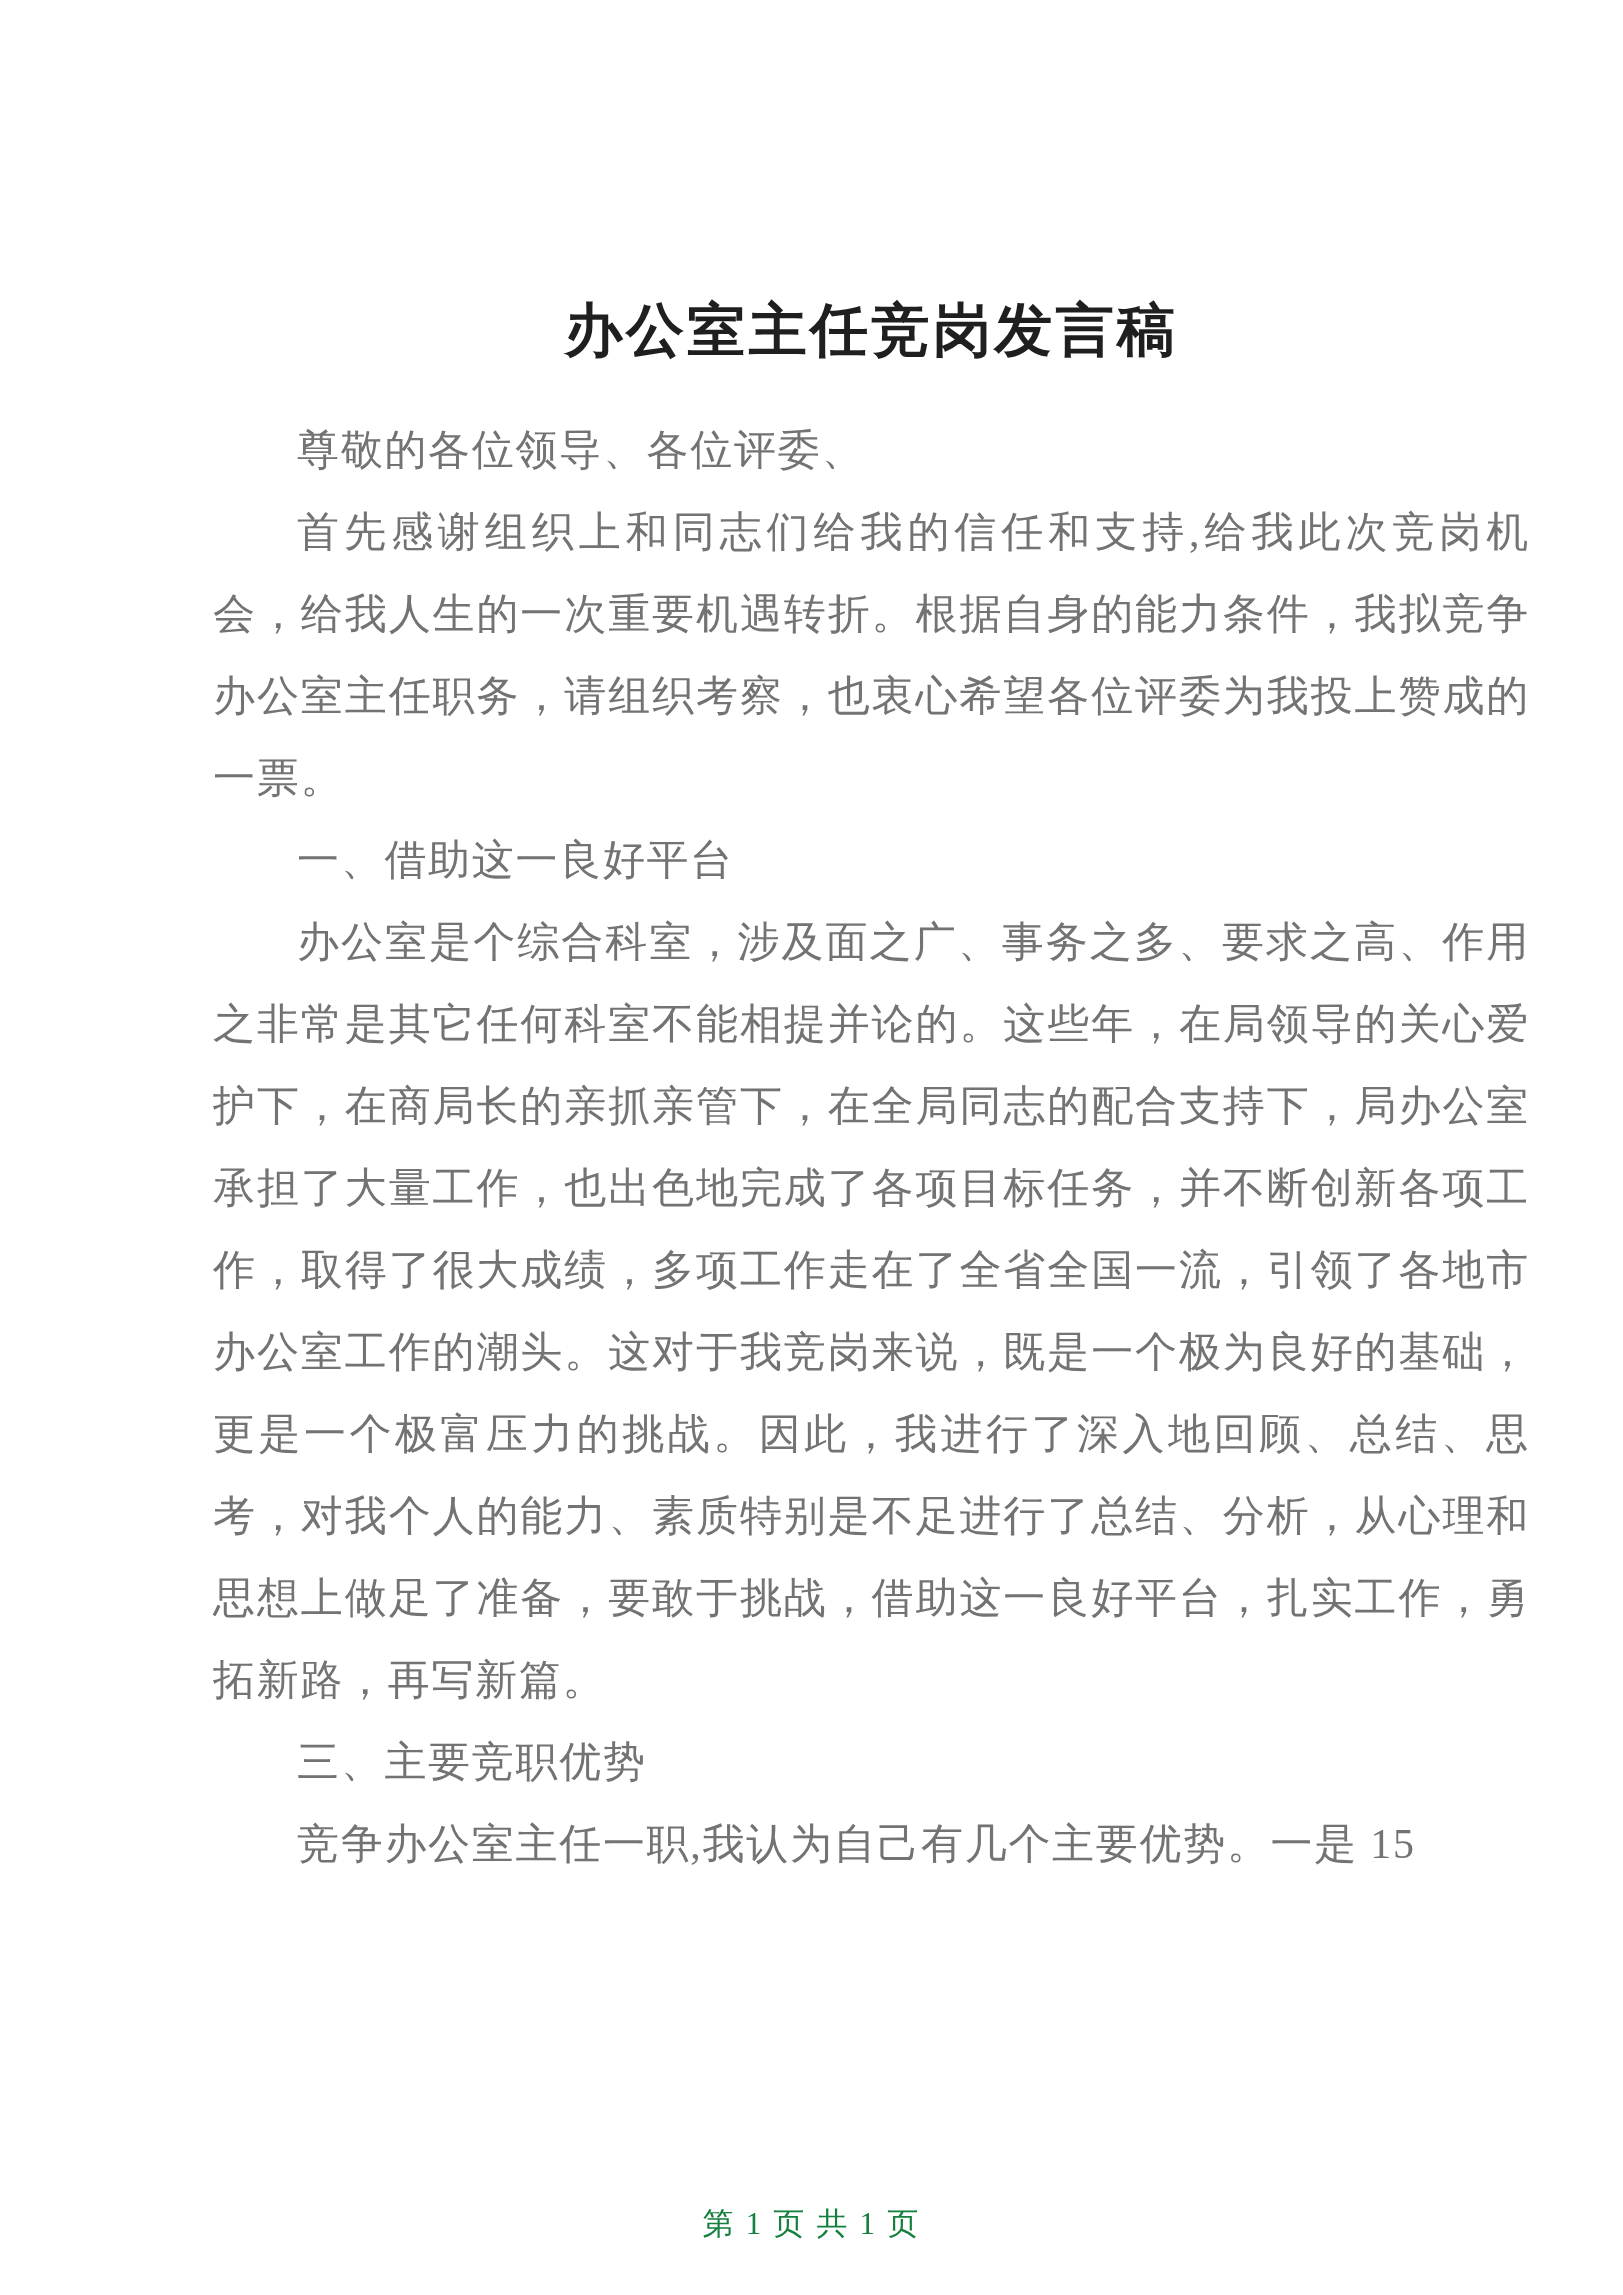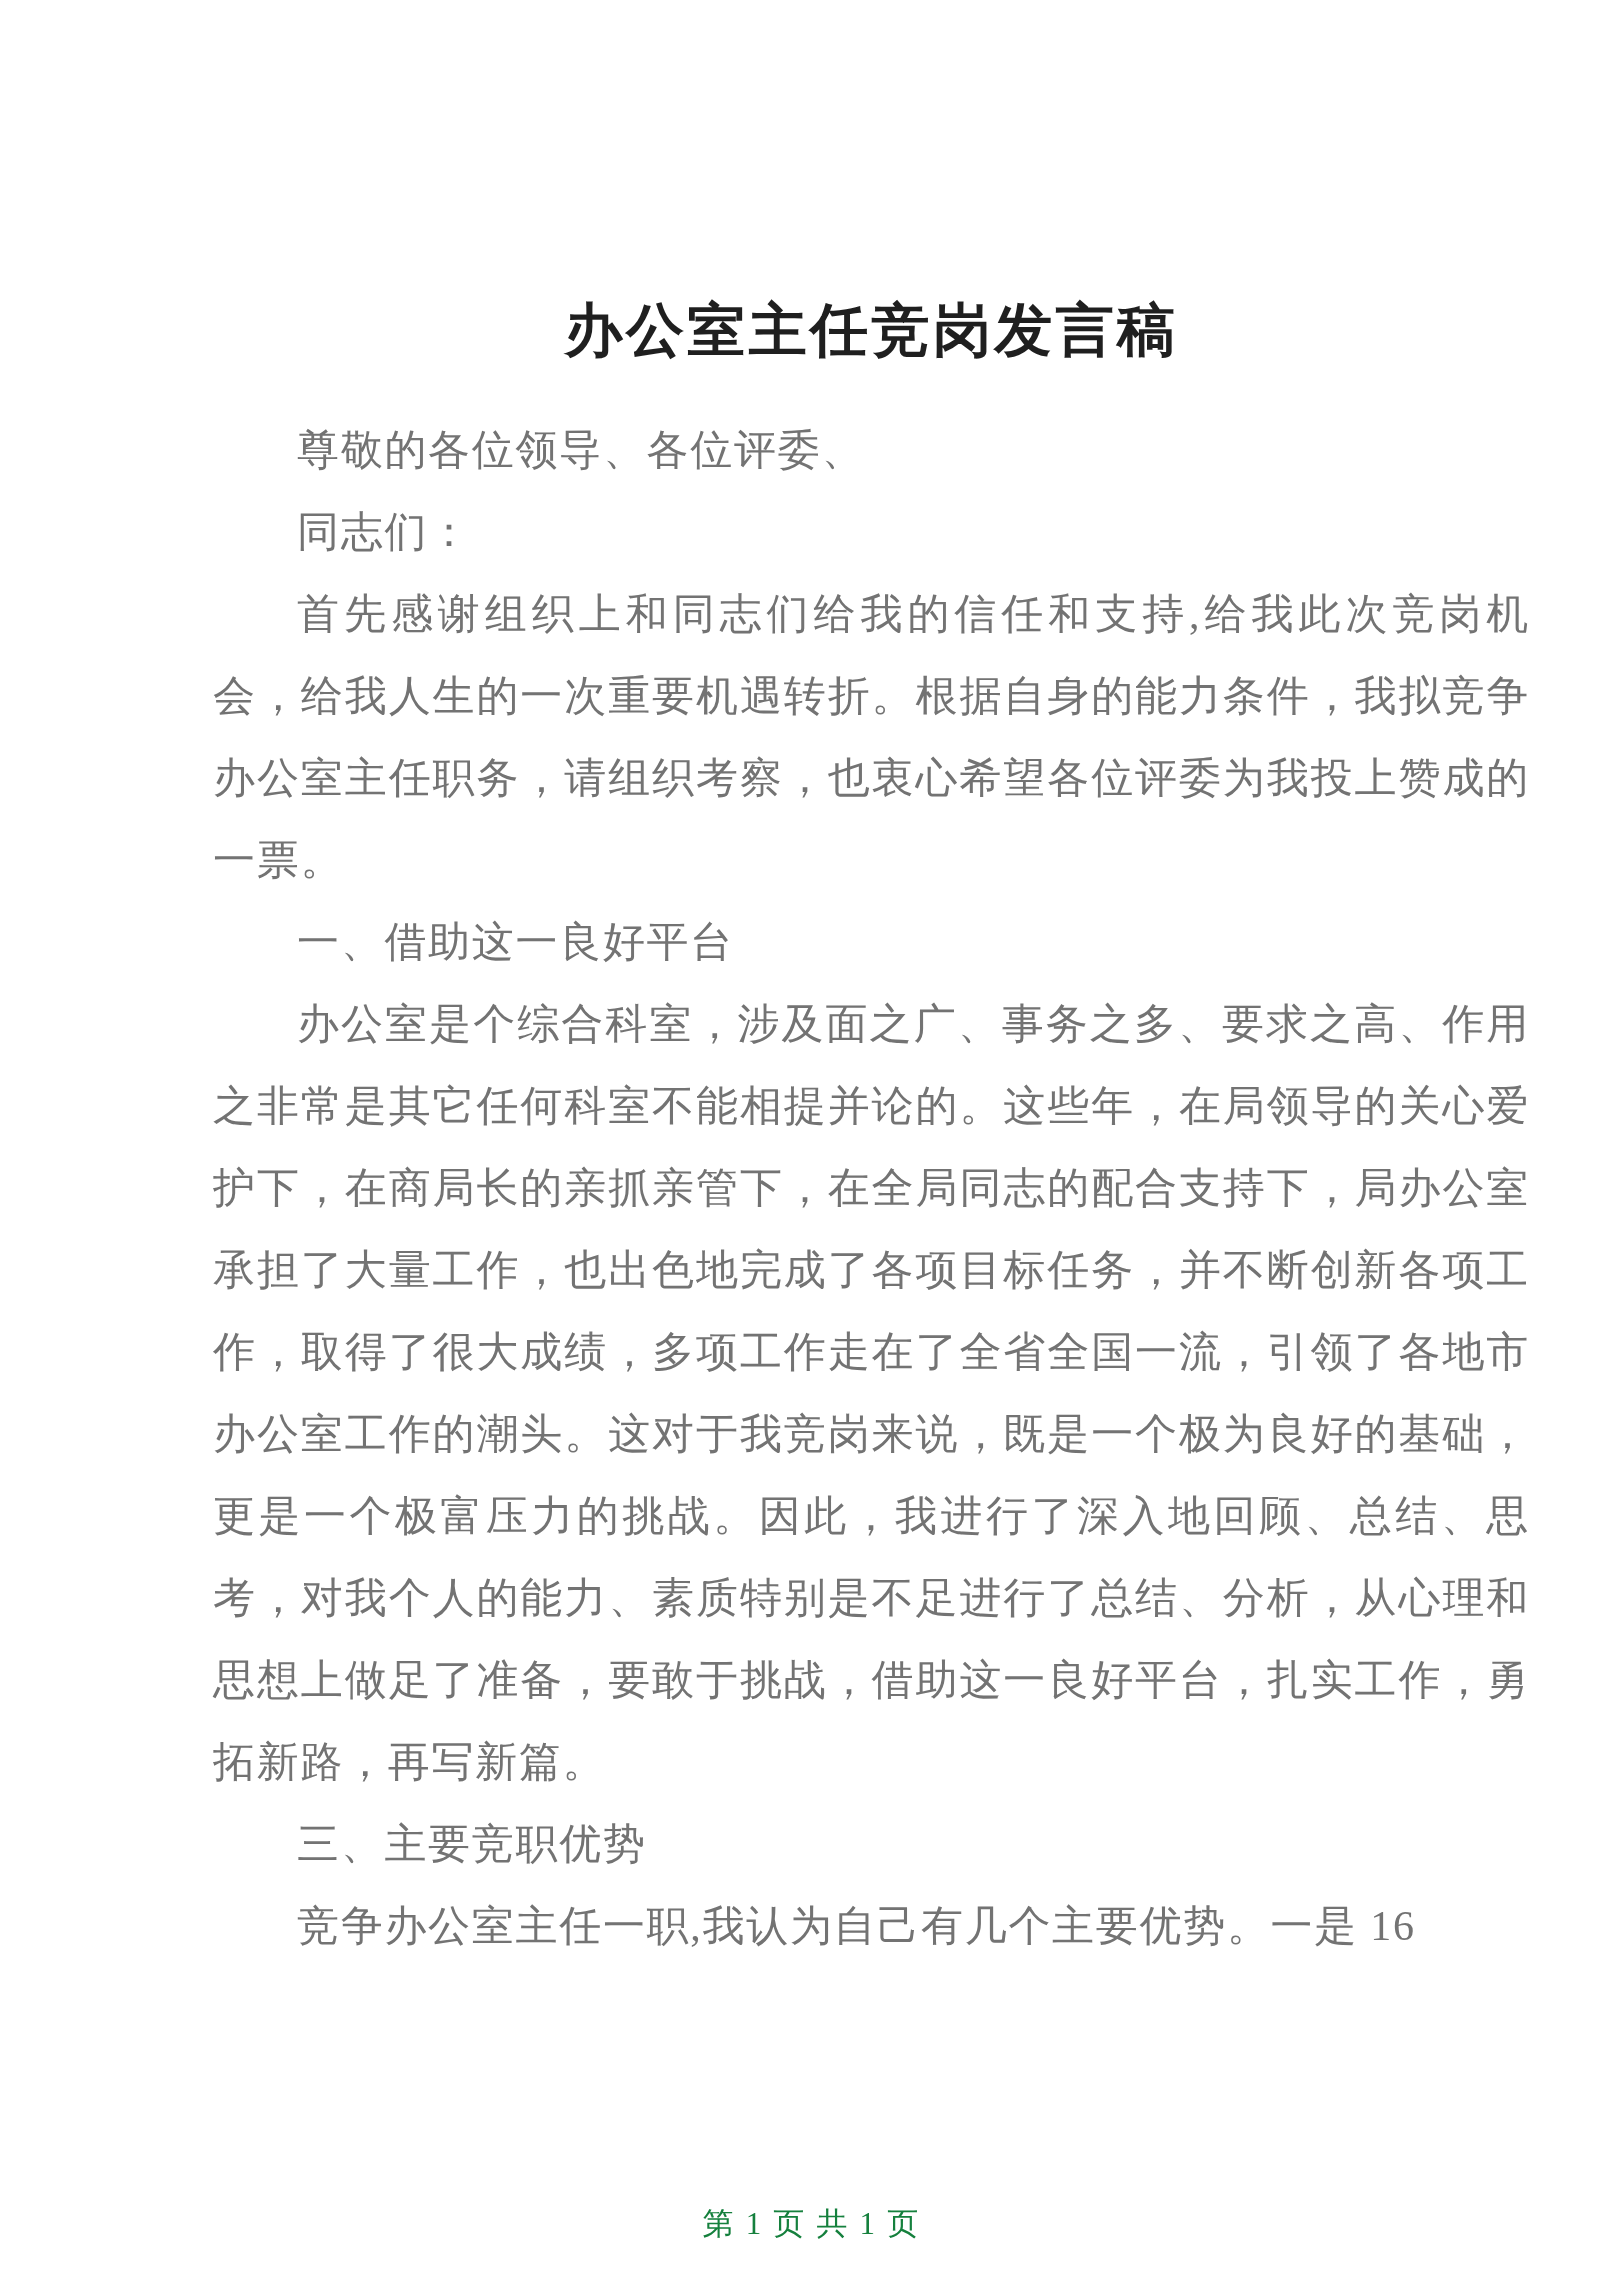--- a/index.html
+++ b/index.html
@@ -64,7 +64,6 @@
 
   <div id="paragraphs" class="doc-body">
       <p class="doc-par">尊敬的各位领导、各位评委、</p>
-      <p class="doc-par">同志们：</p>
       <p class="doc-par">首先感谢组织上和同志们给我的信任和支持,给我此次竞岗机会，给我人生的一次重要机遇转折。根据自身的能力条件，我拟竞争办公室主任职务，请组织考察，也衷心希望各位评委为我投上赞成的一票。</p>
       <p class="doc-par">一、借助这一良好平台</p>
       <p class="doc-par">办公室是个综合科室，涉及面之广、事务之多、要求之高、作用之非常是其它任何科室不能相提并论的。这些年，在局领导的关心爱护下，在商局长的亲抓亲管下，在全局同志的配合支持下，局办公室承担了大量工作，也出色地完成了各项目标任务，并不断创新各项工作，取得了很大成绩，多项工作走在了全省全国一流，引领了各地市办公室工作的潮头。这对于我竞岗来说，既是一个极为良好的基础，更是一个极富压力的挑战。因此，我进行了深入地回顾、总结、思考，对我个人的能力、素质特别是不足进行了总结、分析，从心理和思想上做足了准备，要敢于挑战，借助这一良好平台，扎实工作，勇拓新路，再写新篇。</p>

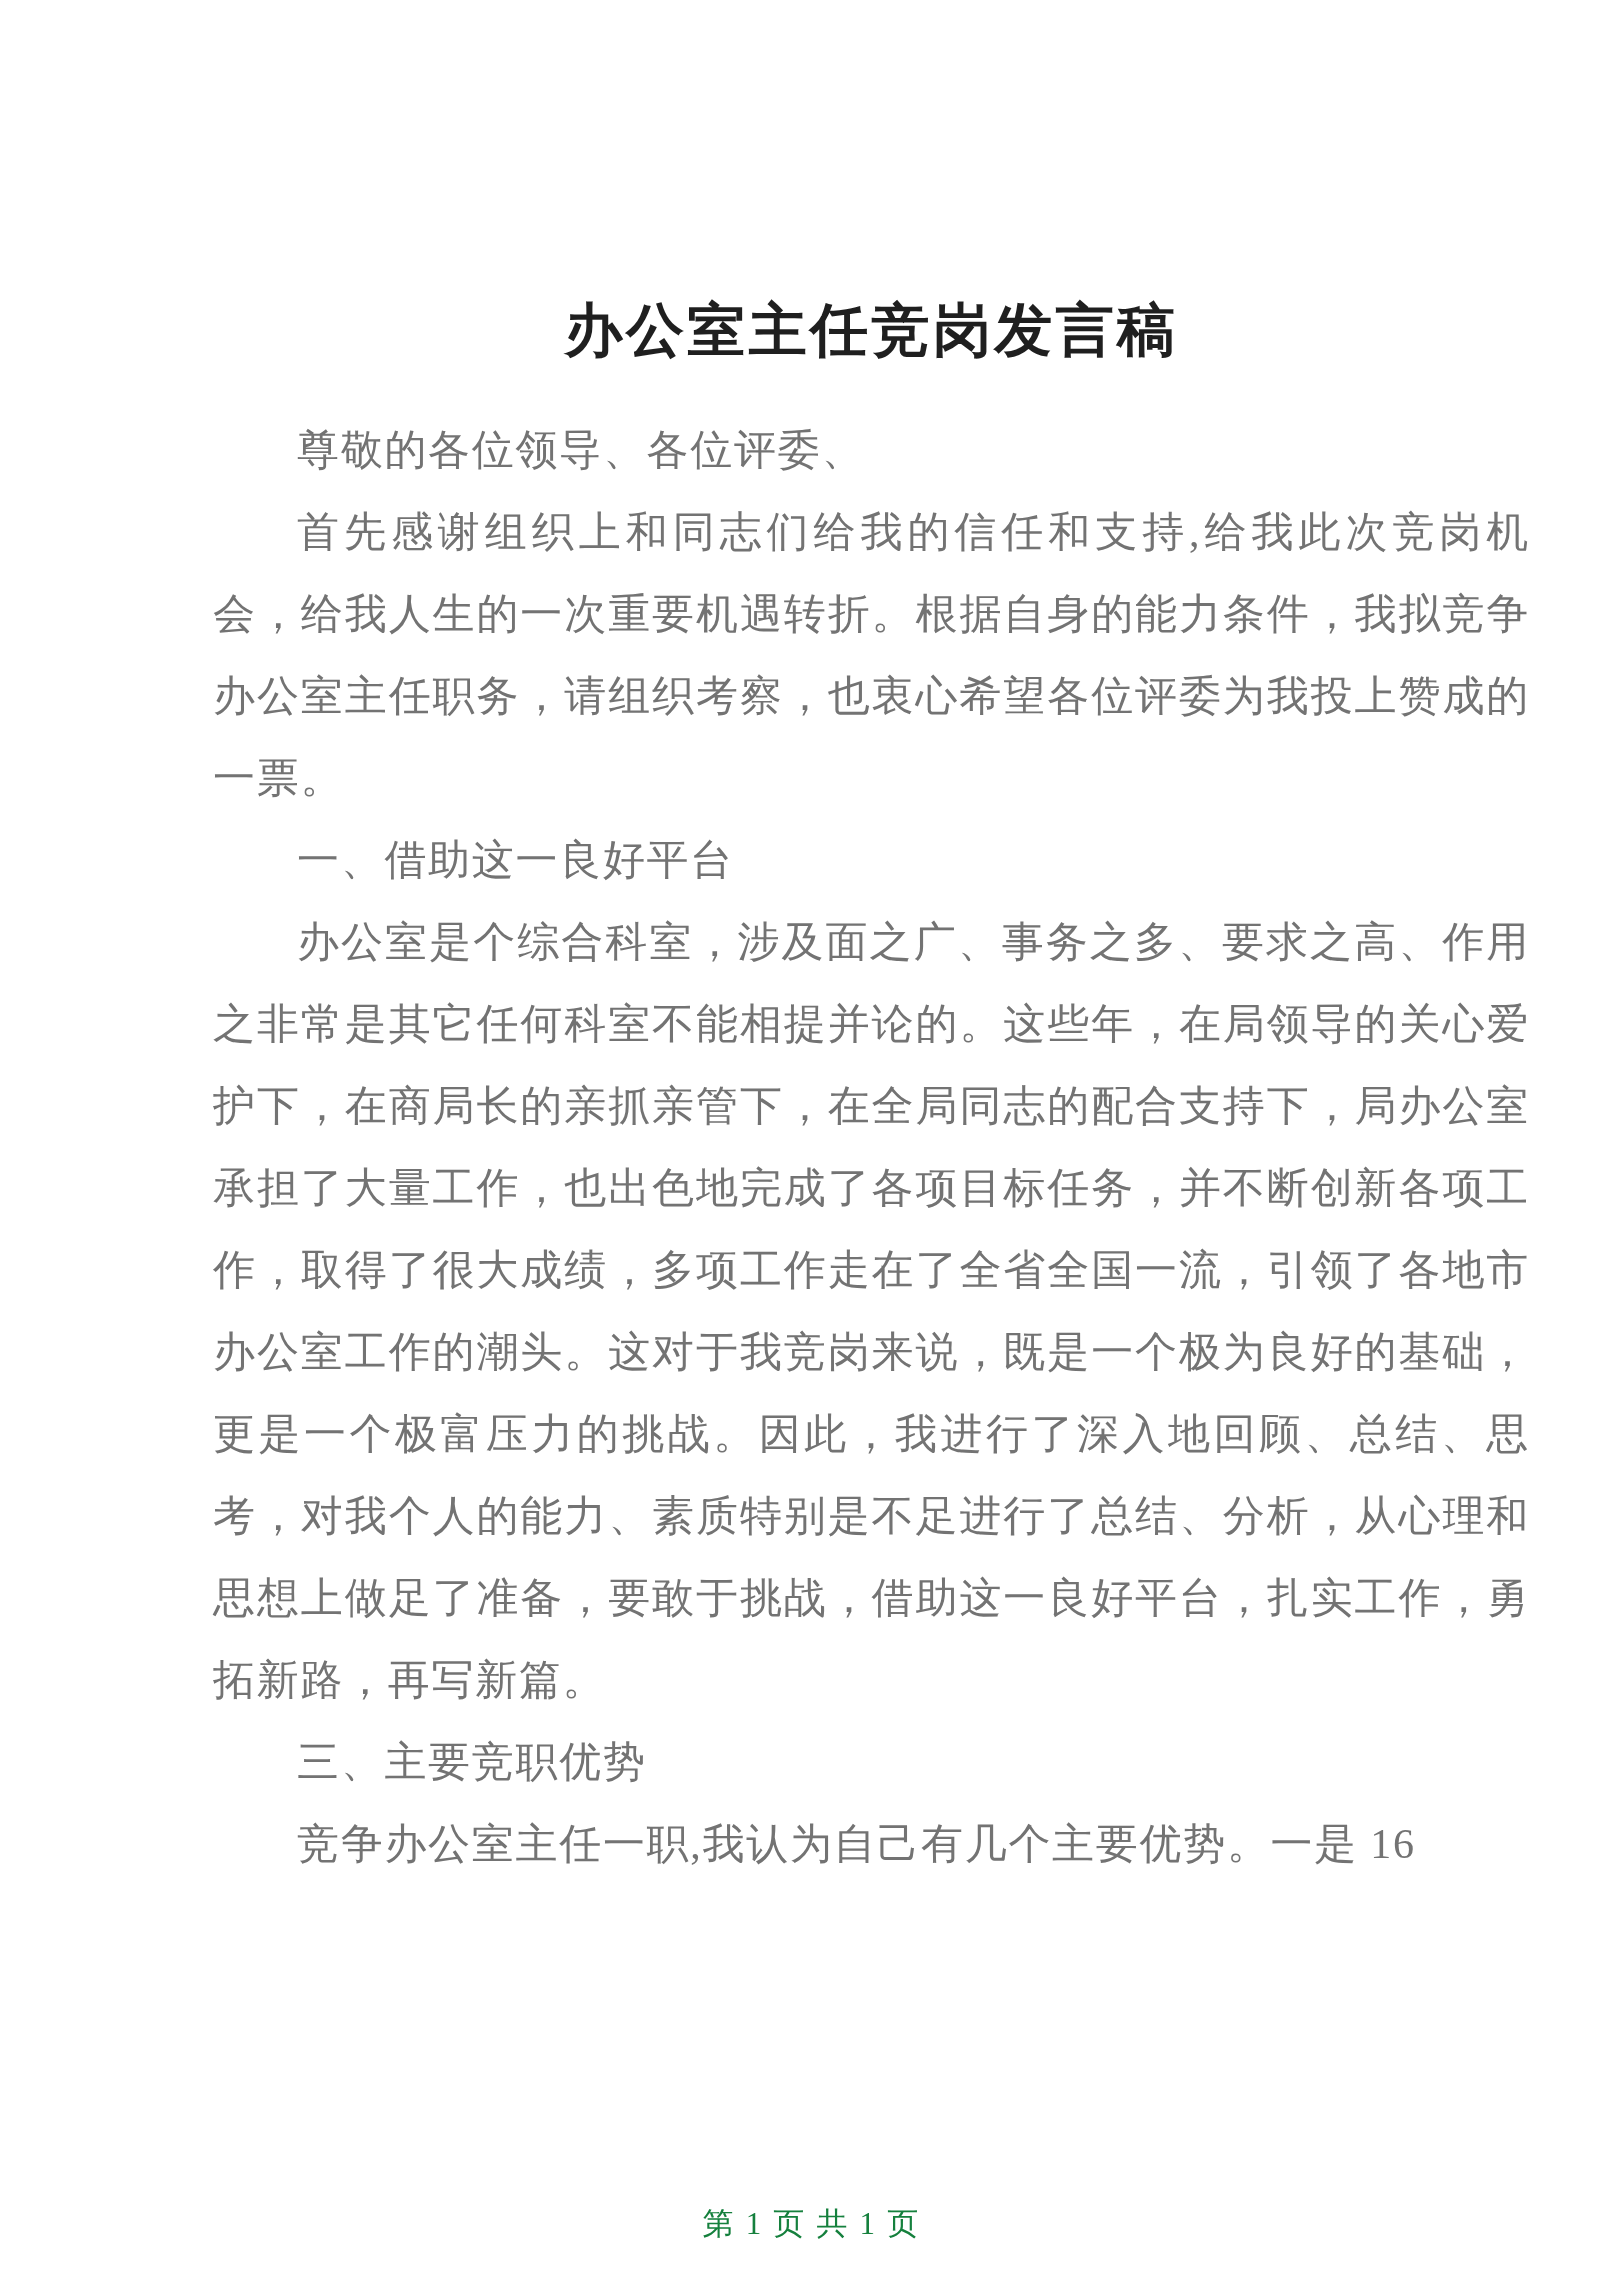--- a/index.html
+++ b/index.html
@@ -68,7 +68,7 @@
       <p class="doc-par">一、借助这一良好平台</p>
       <p class="doc-par">办公室是个综合科室，涉及面之广、事务之多、要求之高、作用之非常是其它任何科室不能相提并论的。这些年，在局领导的关心爱护下，在商局长的亲抓亲管下，在全局同志的配合支持下，局办公室承担了大量工作，也出色地完成了各项目标任务，并不断创新各项工作，取得了很大成绩，多项工作走在了全省全国一流，引领了各地市办公室工作的潮头。这对于我竞岗来说，既是一个极为良好的基础，更是一个极富压力的挑战。因此，我进行了深入地回顾、总结、思考，对我个人的能力、素质特别是不足进行了总结、分析，从心理和思想上做足了准备，要敢于挑战，借助这一良好平台，扎实工作，勇拓新路，再写新篇。</p>
       <p class="doc-par">三、主要竞职优势</p>
-      <p class="doc-par">竞争办公室主任一职,我认为自己有几个主要优势。一是 16</p>
+      <p class="doc-par">竞争办公室主任一职,我认为自己有几个主要优势。一是 15</p>
     </div>
 
   <div class="doc-footer">

